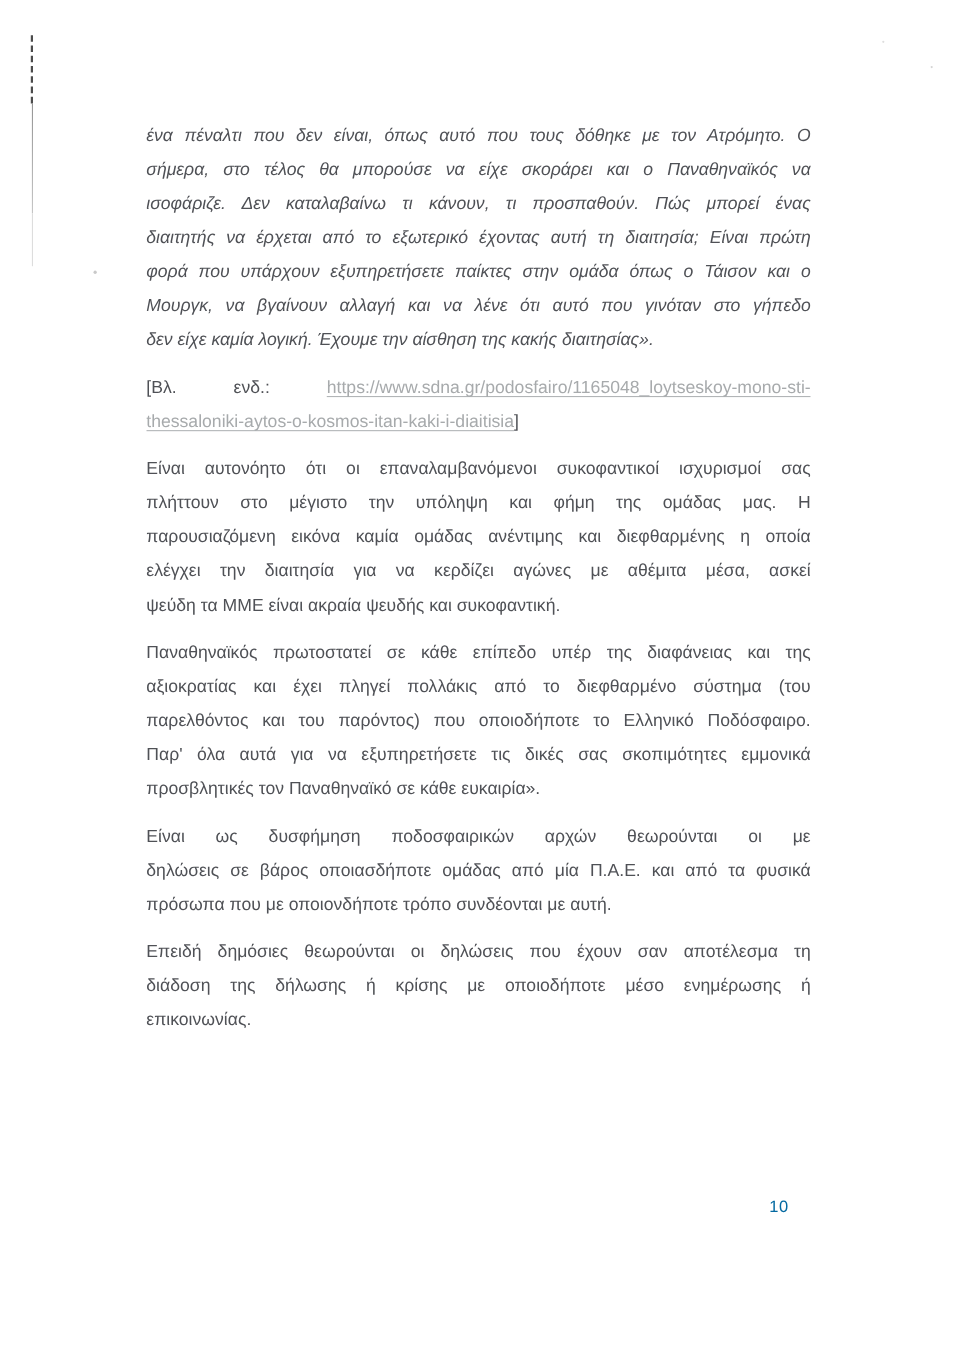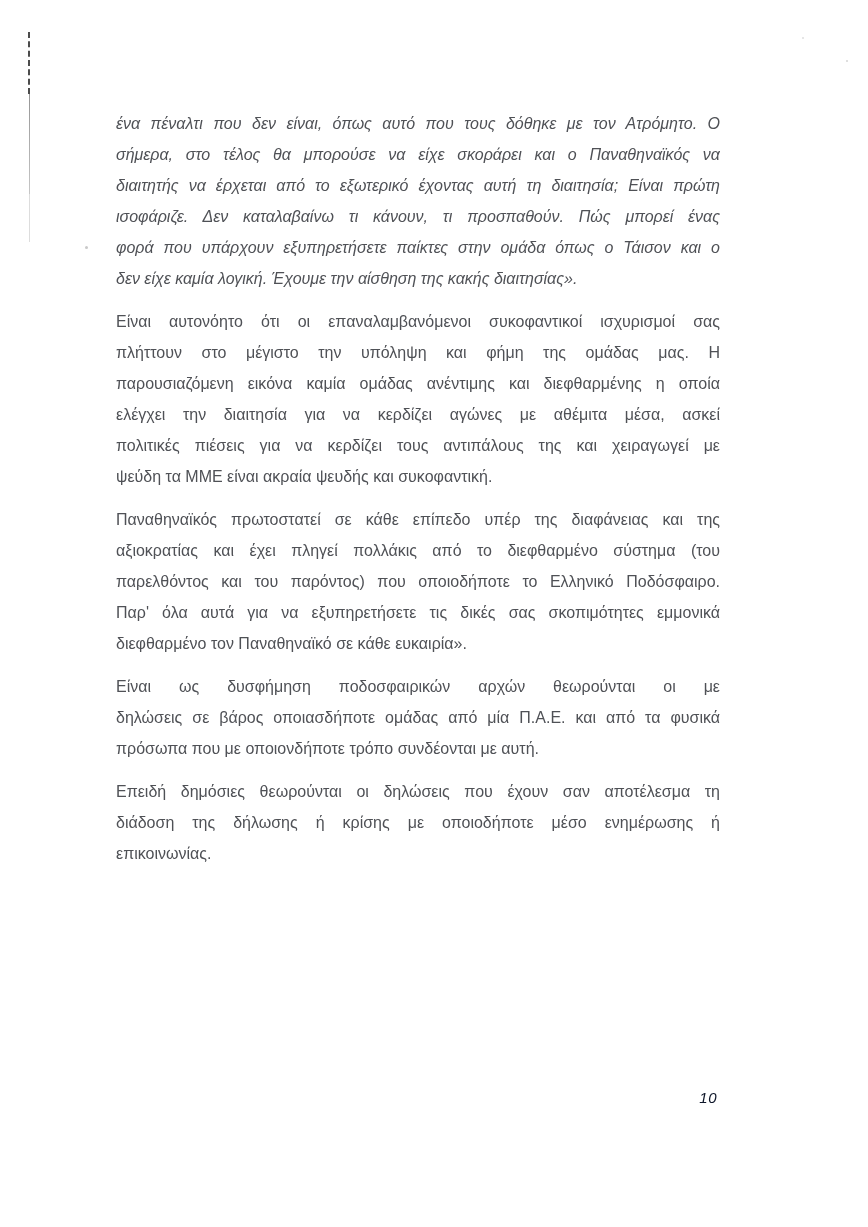--- a/index.html
+++ b/index.html
@@ -17,7 +17,7 @@
   }
   .content {
     position: absolute;
-    left: 116px;
+    left: 133px;
     top: 108px;
     width: 604px;
     color: #4f5156;

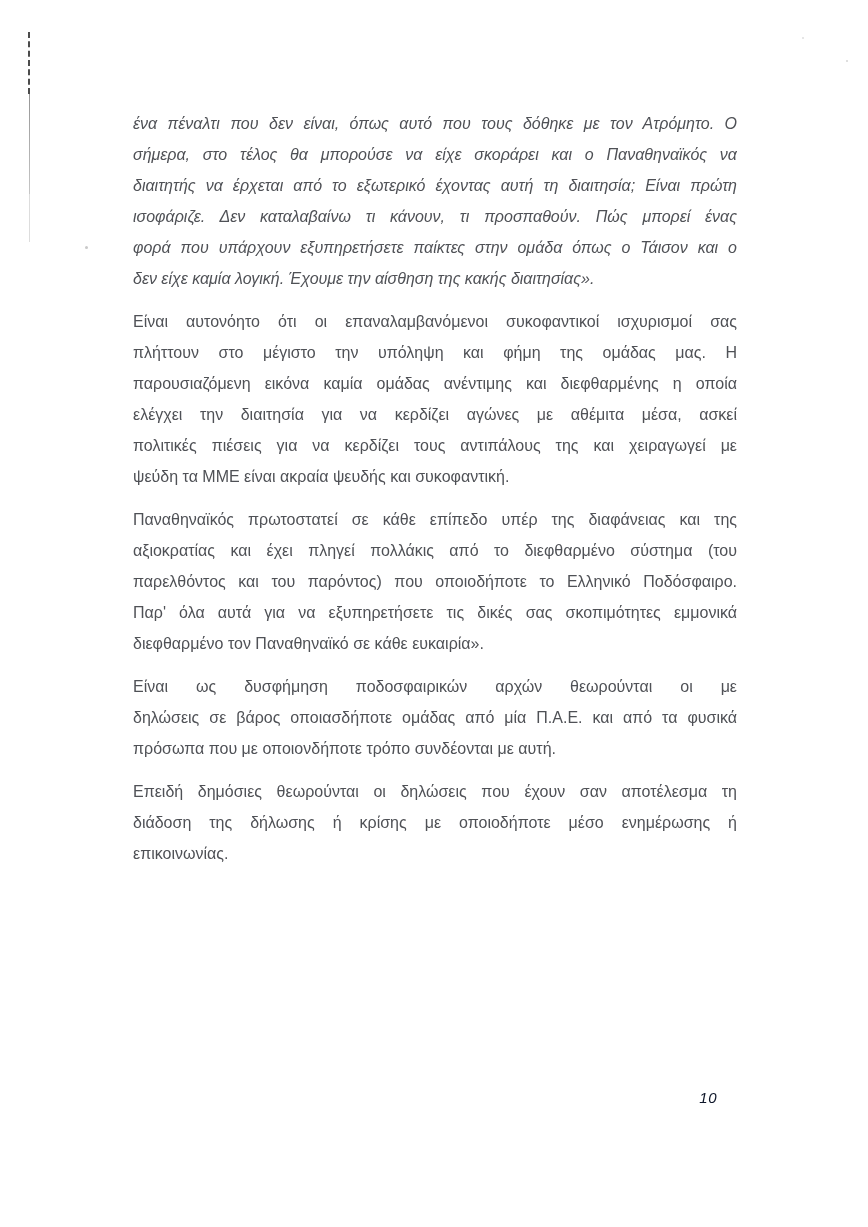--- a/index.html
+++ b/index.html
@@ -112,8 +112,8 @@
     <div class="para quote">
       <div class="line">ένα πέναλτι που δεν είναι, όπως αυτό που τους δόθηκε με τον Ατρόμητο. Ο</div>
       <div class="line">σήμερα, στο τέλος θα μπορούσε να είχε σκοράρει και ο Παναθηναϊκός να</div>
+      <div class="line">ισοφάριζε. Δεν καταλαβαίνω τι κάνουν, τι προσπαθούν. Πώς μπορεί ένας</div>
       <div class="line">διαιτητής να έρχεται από το εξωτερικό έχοντας αυτή τη διαιτησία; Είναι πρώτη</div>
-      <div class="line">ισοφάριζε. Δεν καταλαβαίνω τι κάνουν, τι προσπαθούν. Πώς μπορεί ένας</div>
       <div class="line">φορά που υπάρχουν εξυπηρετήσετε παίκτες στην ομάδα όπως ο Τάισον και ο</div>
       <div class="line last">δεν είχε καμία λογική. Έχουμε την αίσθηση της κακής διαιτησίας».</div>
     </div>

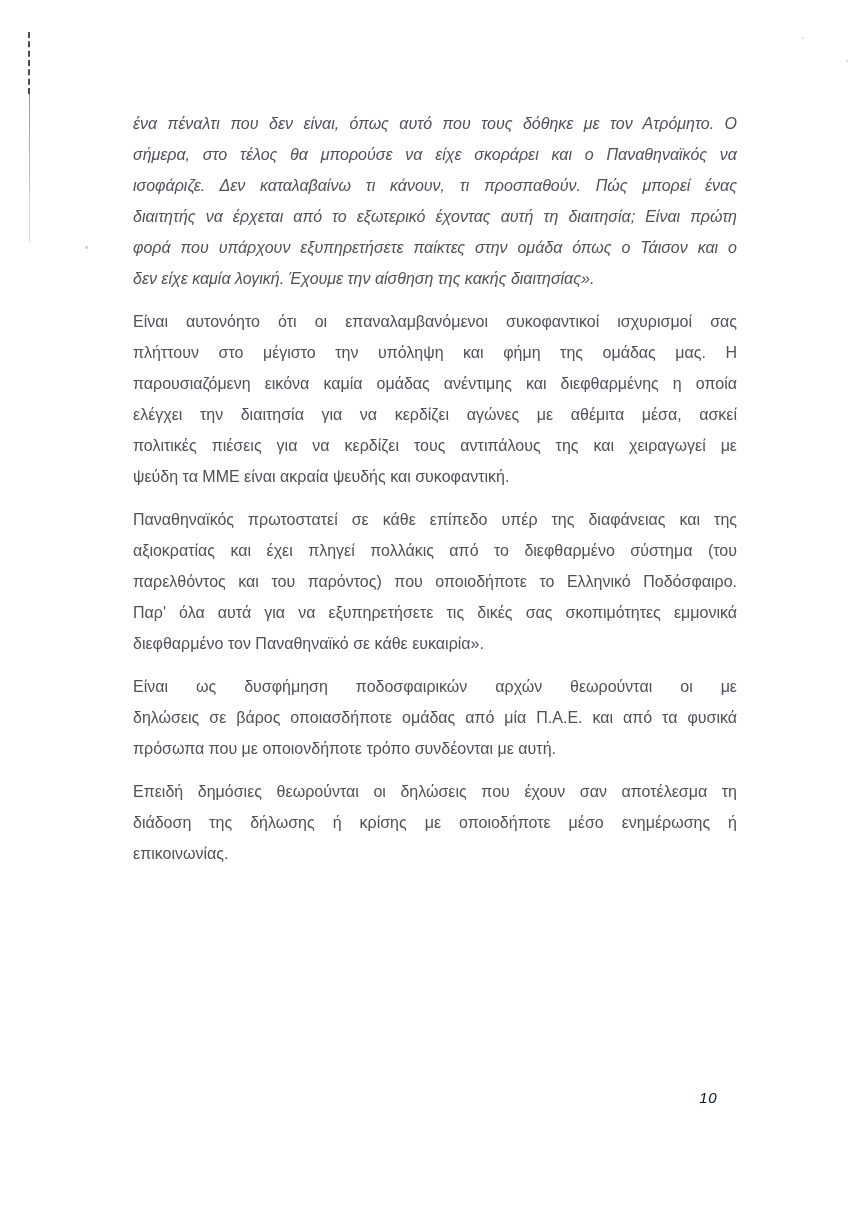--- a/index.html
+++ b/index.html
@@ -115,6 +115,7 @@
       <div class="line">ισοφάριζε. Δεν καταλαβαίνω τι κάνουν, τι προσπαθούν. Πώς μπορεί ένας</div>
       <div class="line">διαιτητής να έρχεται από το εξωτερικό έχοντας αυτή τη διαιτησία; Είναι πρώτη</div>
       <div class="line">φορά που υπάρχουν εξυπηρετήσετε παίκτες στην ομάδα όπως ο Τάισον και ο</div>
+      <div class="line">Μουργκ, να βγαίνουν αλλαγή και να λένε ότι αυτό που γινόταν στο γήπεδο</div>
       <div class="line last">δεν είχε καμία λογική. Έχουμε την αίσθηση της κακής διαιτησίας».</div>
     </div>
 

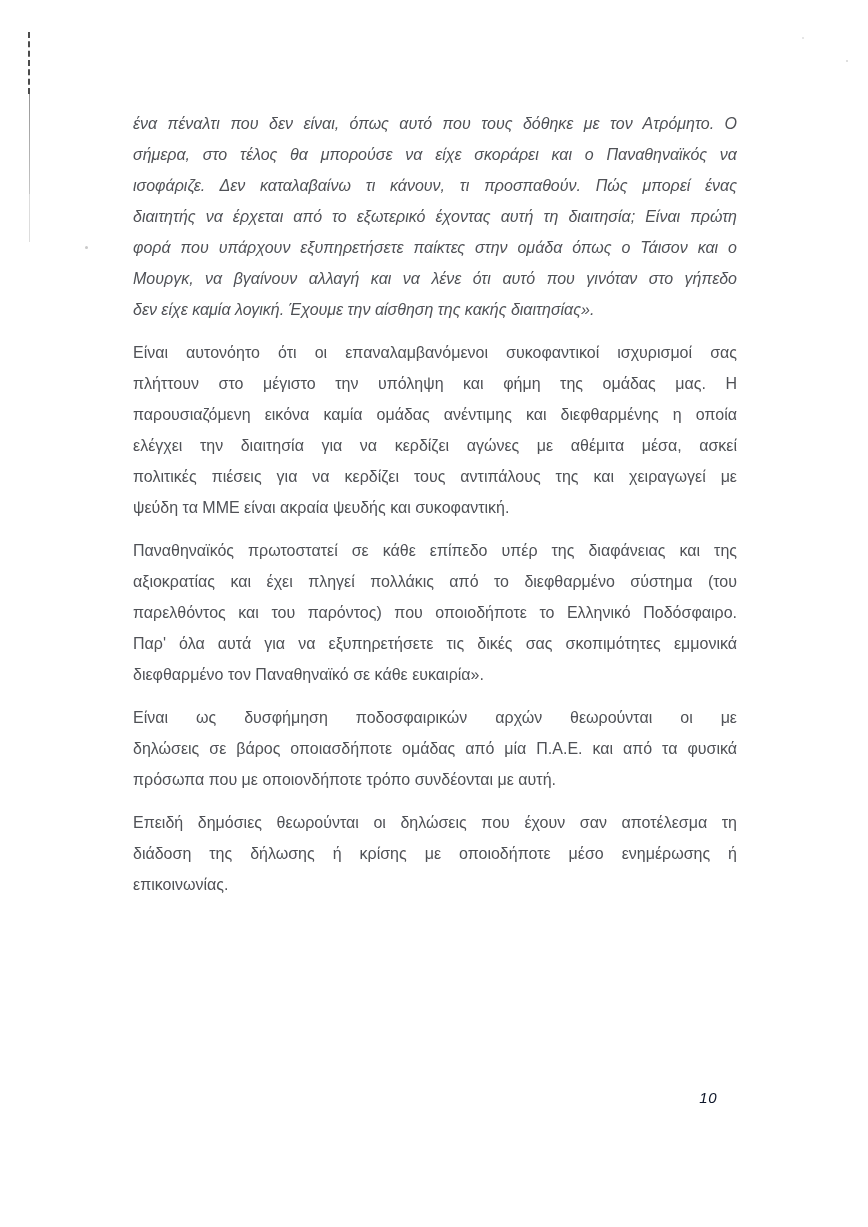--- a/index.html
+++ b/index.html
@@ -119,6 +119,15 @@
       <div class="line last">δεν είχε καμία λογική. Έχουμε την αίσθηση της κακής διαιτησίας».</div>
     </div>
 
+    <div class="para ref">
+      <div class="line">
+        <span class="dark">[Βλ. ενδ.:</span>
+        <span class="link">https://www.sdna.gr/podosfairo/1165048_loytseskoy-mono-sti-</span>
+      </div>
+      <div class="line last">
+        <span class="link">thessaloniki-aytos-o-kosmos-itan-kaki-i-diaitisia</span><span class="dark">]</span>
+      </div>
+    </div>
 
     <div class="para">
       <div class="line">Είναι αυτονόητο ότι οι επαναλαμβανόμενοι συκοφαντικοί ισχυρισμοί σας</div>

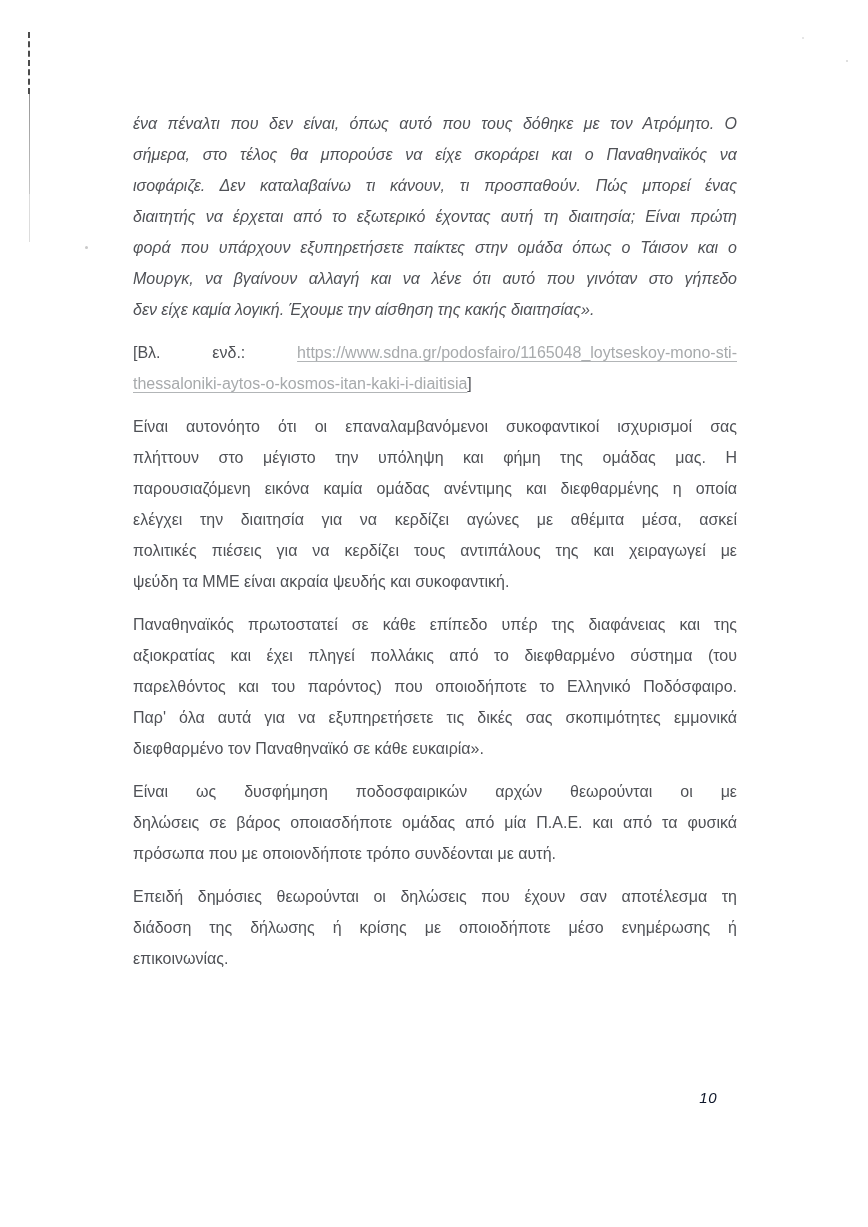--- a/index.html
+++ b/index.html
@@ -134,7 +134,6 @@
       <div class="line">πλήττουν στο μέγιστο την υπόληψη και φήμη της ομάδας μας. Η</div>
       <div class="line">παρουσιαζόμενη εικόνα καμία ομάδας ανέντιμης και διεφθαρμένης η οποία</div>
       <div class="line">ελέγχει την διαιτησία για να κερδίζει αγώνες με αθέμιτα μέσα, ασκεί</div>
-      <div class="line">πολιτικές πιέσεις για να κερδίζει τους αντιπάλους της και χειραγωγεί με</div>
       <div class="line last">ψεύδη τα ΜΜΕ είναι ακραία ψευδής και συκοφαντική.</div>
     </div>
 

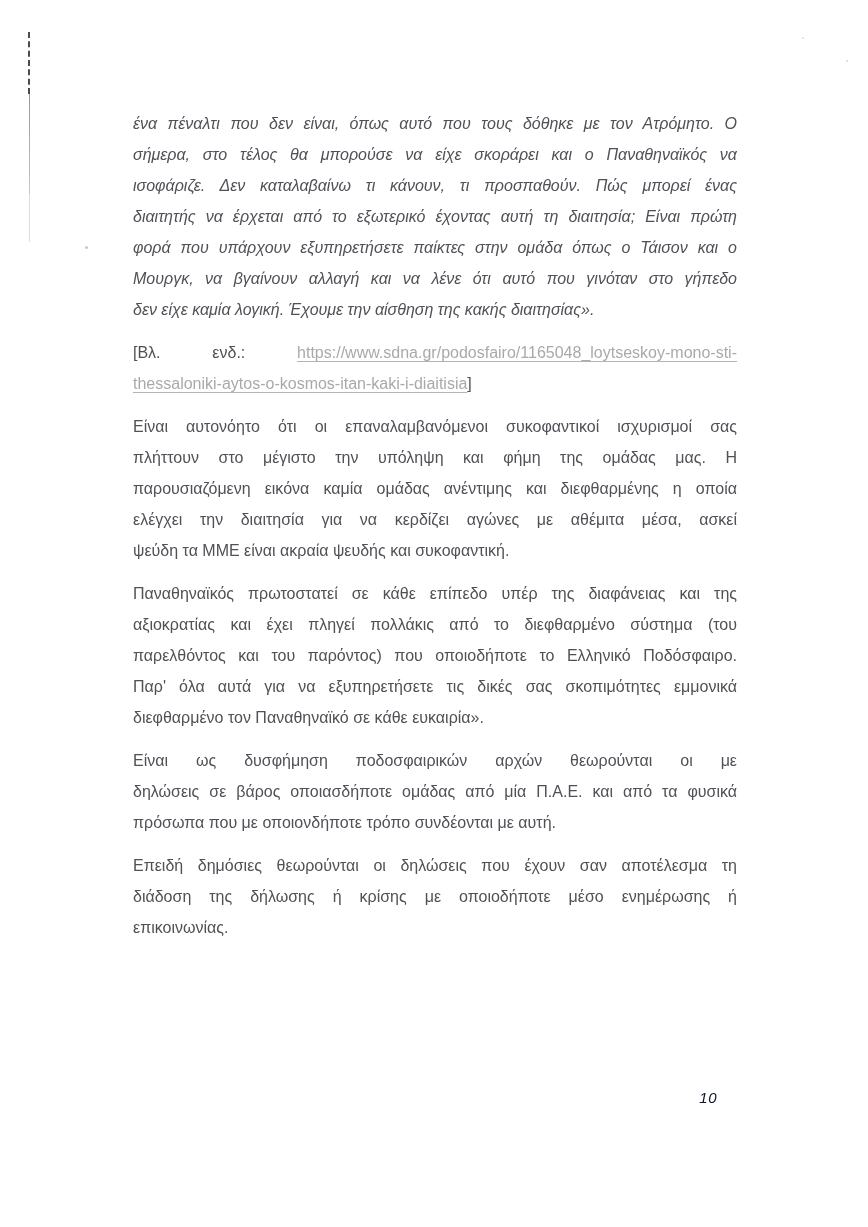--- a/index.html
+++ b/index.html
@@ -142,7 +142,7 @@
       <div class="line">αξιοκρατίας και έχει πληγεί πολλάκις από το διεφθαρμένο σύστημα (του</div>
       <div class="line">παρελθόντος και του παρόντος) που οποιοδήποτε το Ελληνικό Ποδόσφαιρο.</div>
       <div class="line">Παρ' όλα αυτά για να εξυπηρετήσετε τις δικές σας σκοπιμότητες εμμονικά</div>
-      <div class="line last">διεφθαρμένο τον Παναθηναϊκό σε κάθε ευκαιρία».</div>
+      <div class="line last">προσβλητικές τον Παναθηναϊκό σε κάθε ευκαιρία».</div>
     </div>
 
     <div class="para">

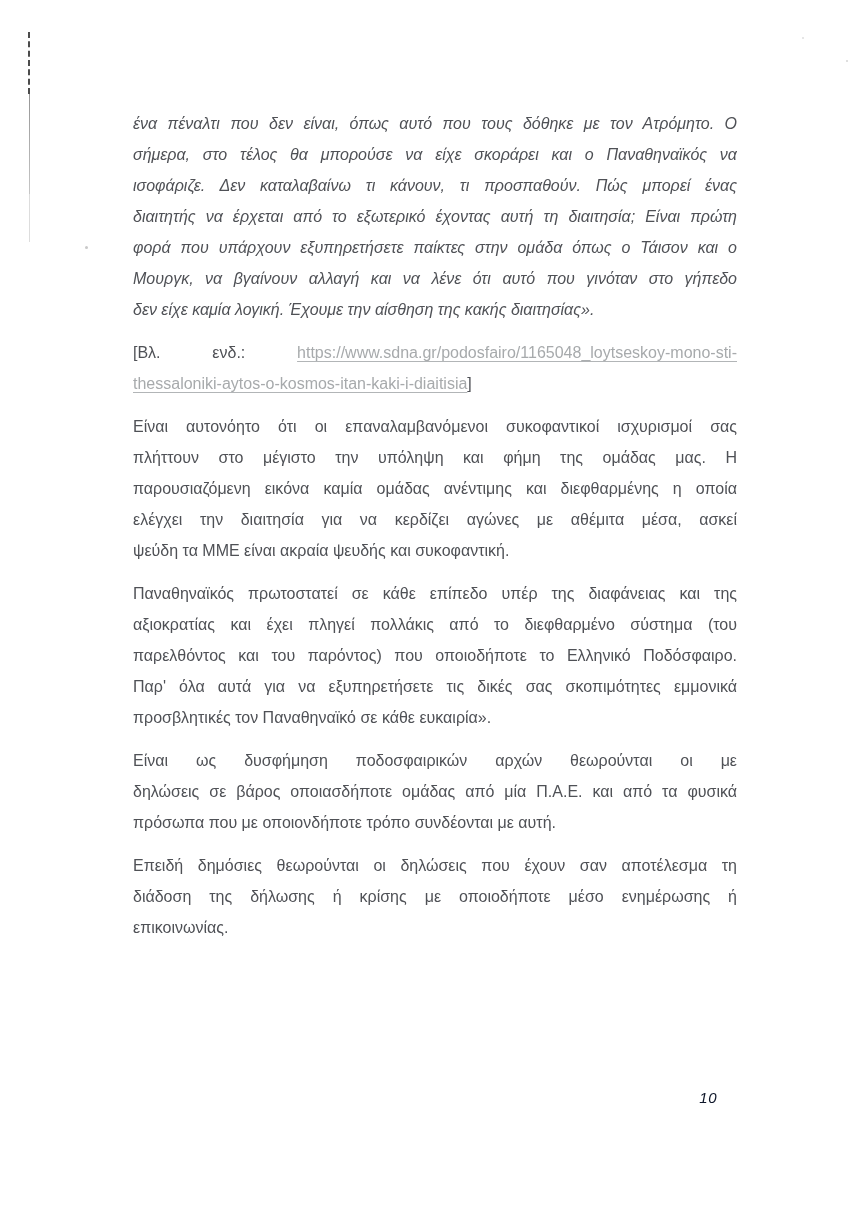--- a/index.html
+++ b/index.html
@@ -56,8 +56,7 @@
     text-align: right;
     font-size: 15px;
     letter-spacing: 0.5px;
-    color: #0f172a;
-    font-style: italic;
+    color: #0369a1;
   }
   
   .artifact-dash {

